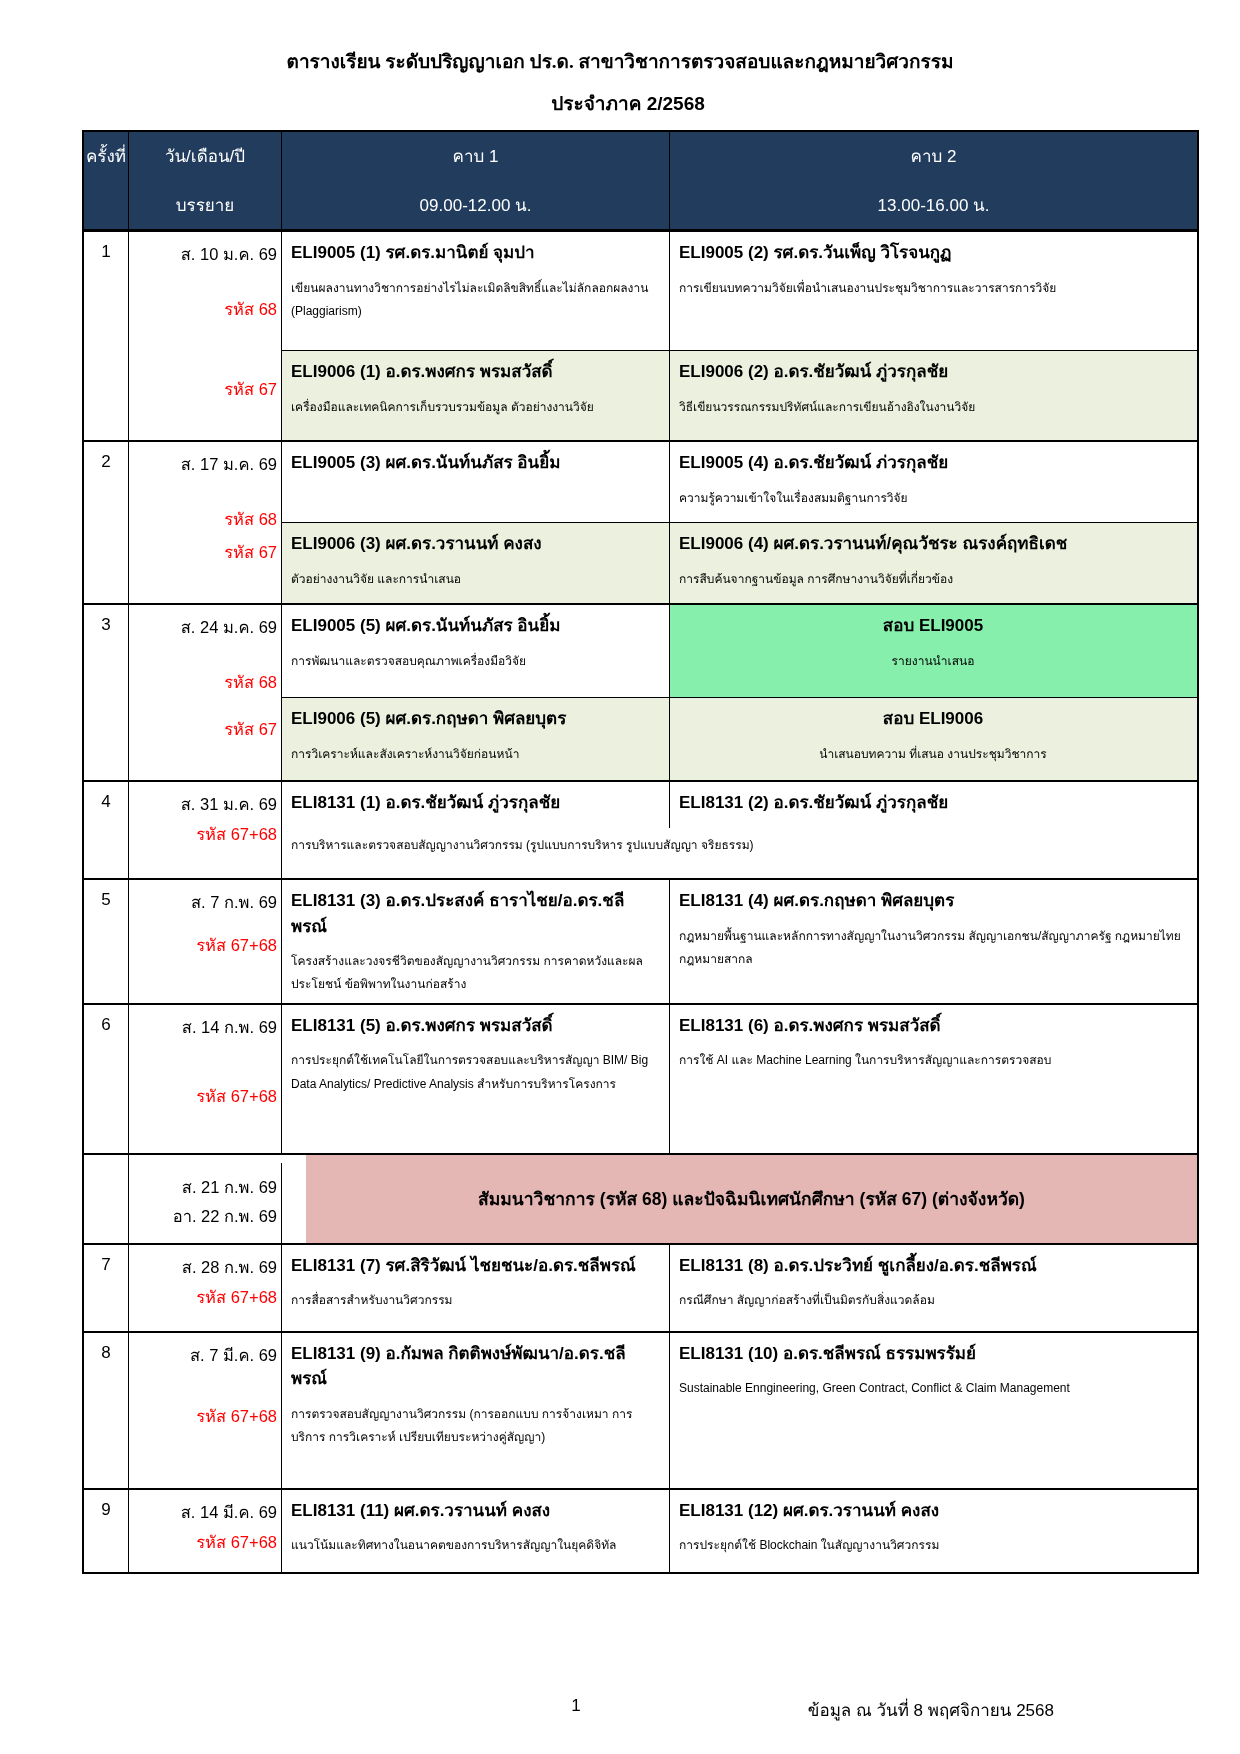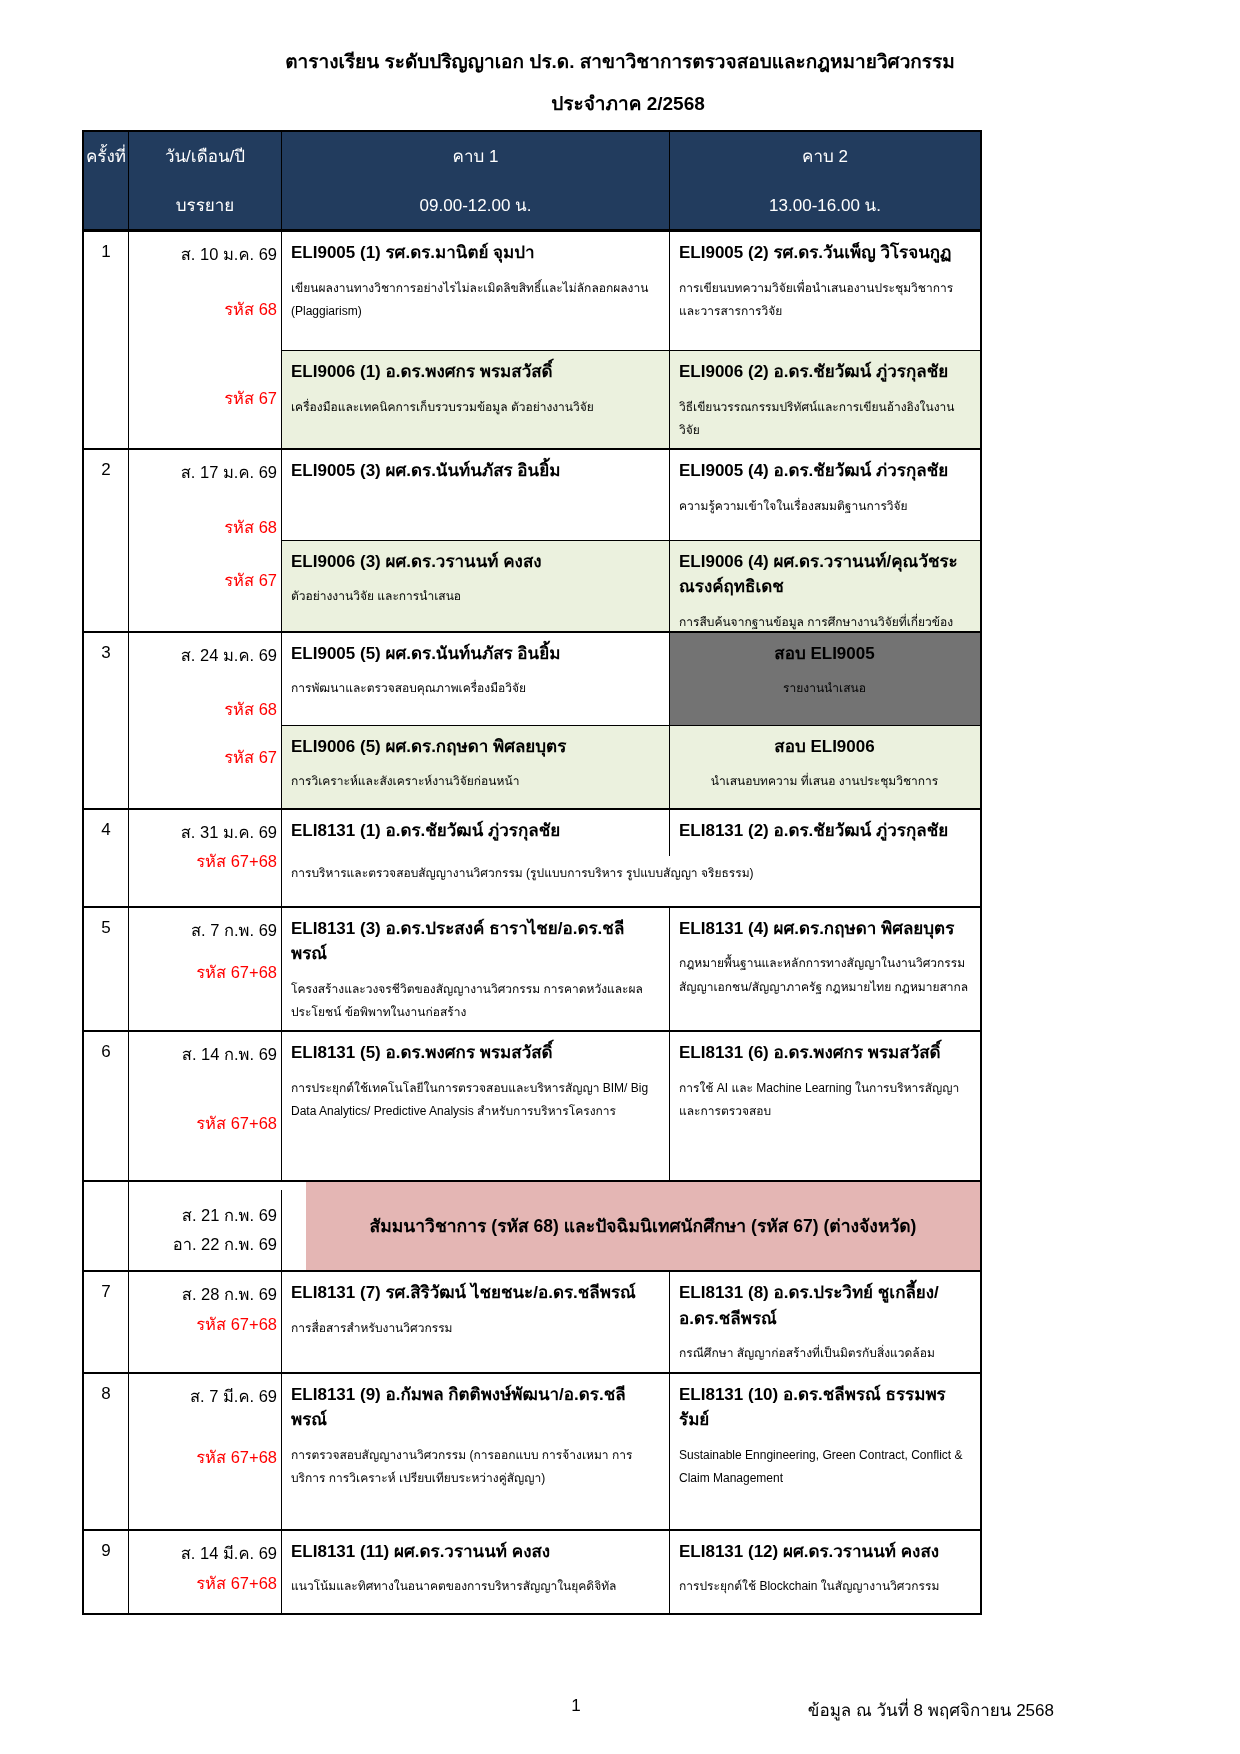--- a/index.html
+++ b/index.html
@@ -10,7 +10,7 @@
     font-family:"Liberation Sans","DejaVu Sans",sans-serif; color:#000;
   }
   .doc-title { position:absolute; top:46px; left:0; width:100%; text-align:center;
-    font-size:19px; font-weight:bold; }
+    font-size:19px; font-weight:bold;font-family:Liberation Serif, serif; }
   .doc-subtitle { position:absolute; top:88px; left:0; width:100%; text-align:center;
     font-size:19px; font-weight:bold;padding-left:16px; }
 

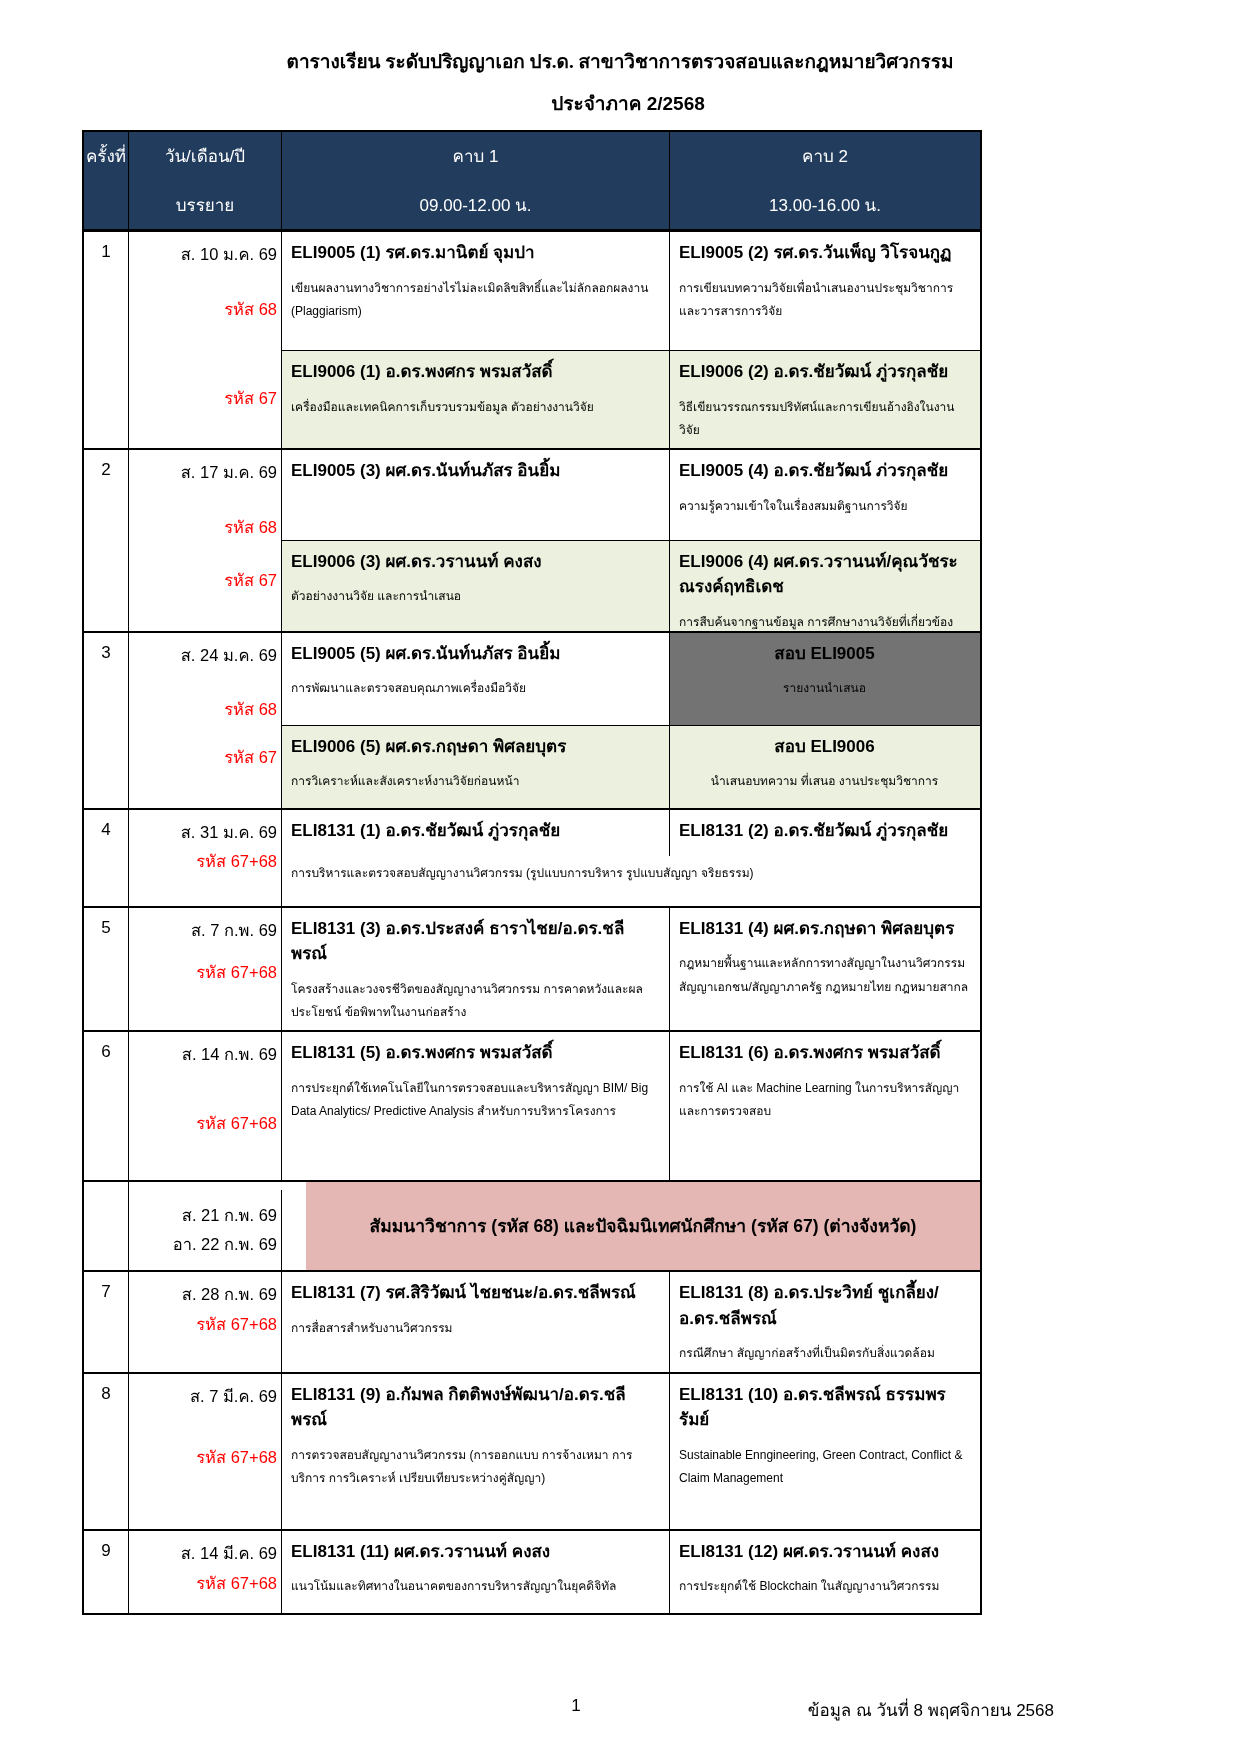--- a/index.html
+++ b/index.html
@@ -14,7 +14,7 @@
   .doc-subtitle { position:absolute; top:88px; left:0; width:100%; text-align:center;
     font-size:19px; font-weight:bold;padding-left:16px; }
 
-  .tbl { position:absolute; top:130px; left:82px; width:900px; border:2px solid #000; }
+  .tbl { position:absolute; top:130px; left:82px; width:1117px; border:2px solid #000; }
 
   
   .hdr { display:flex; background:#223C5E; color:#fff; height:100px;

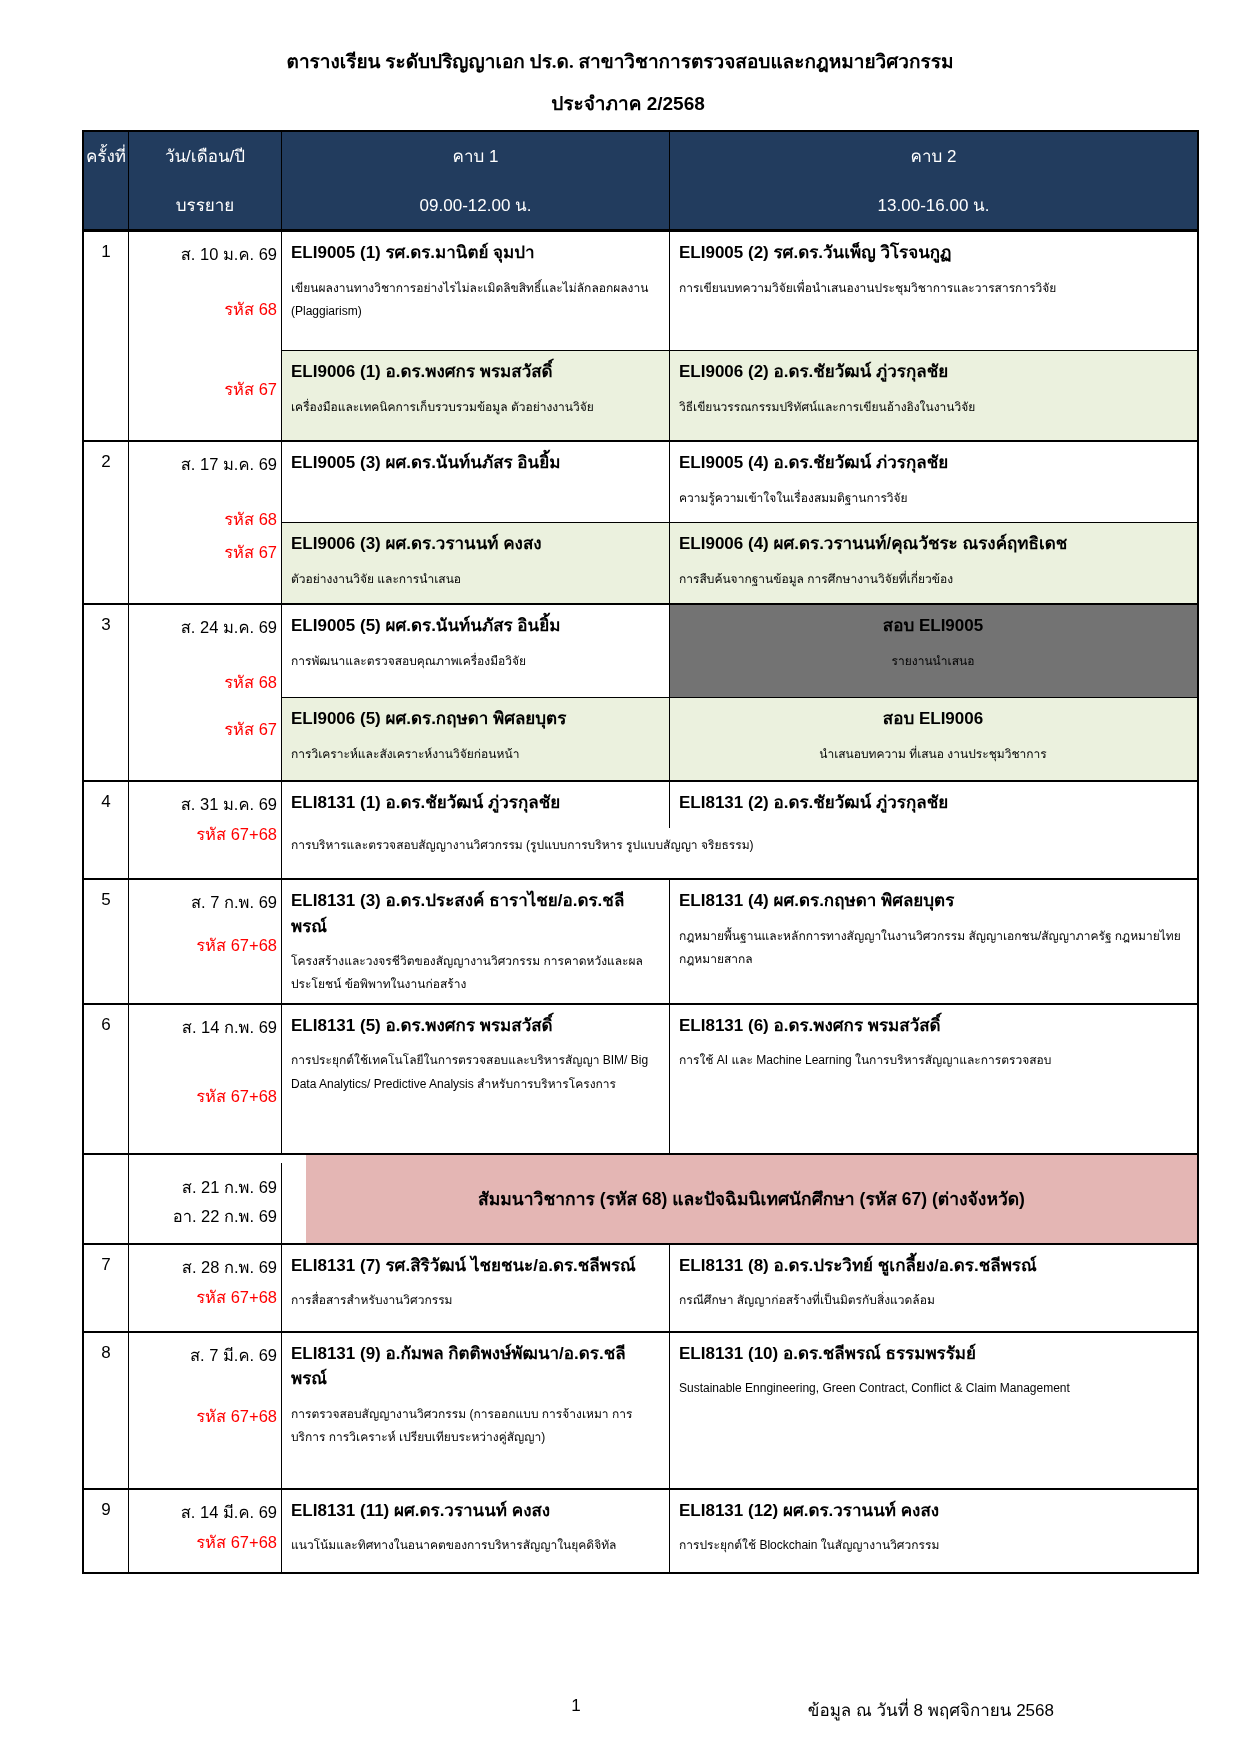--- a/index.html
+++ b/index.html
@@ -53,7 +53,7 @@
   .cd { font-size:12px; line-height:1.95; margin-top:11px; }
   .centered { text-align:center; }
   .green { background:#EBF1DE; }
-  .pink { background:#737373; }
+  .pink { background:#86efac; }
   .cfull { flex:1; }
   .sem-band { flex:1; background:#E4B6B4; display:flex; align-items:center;
     justify-content:center; font-weight:bold; font-size:17.5px; text-align:center;

